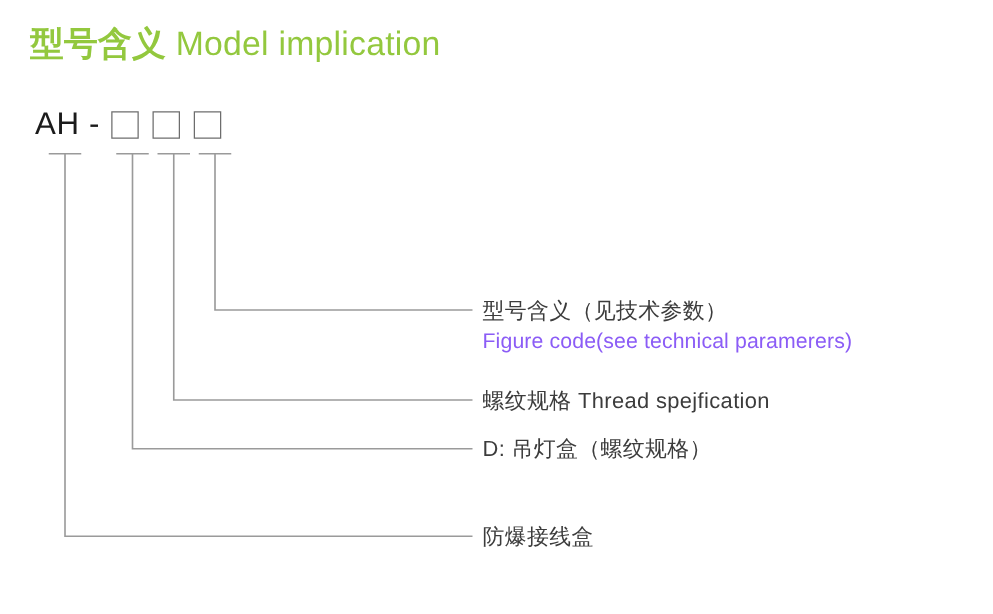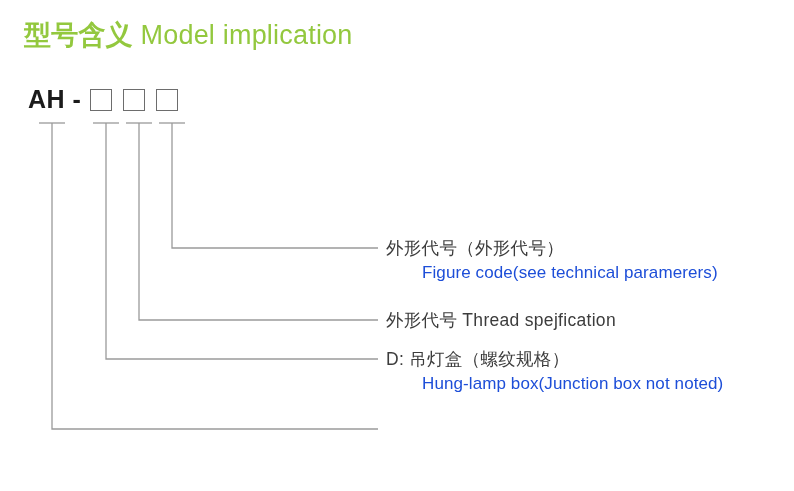--- a/index.html
+++ b/index.html
@@ -40,7 +40,7 @@
   }
   #model-code .prefix {
     font-size: 25px;
-    font-weight: 700;
+    font-weight: 400;
     color: #1b1b1b;
     line-height: 1;
     letter-spacing: 0.5px;

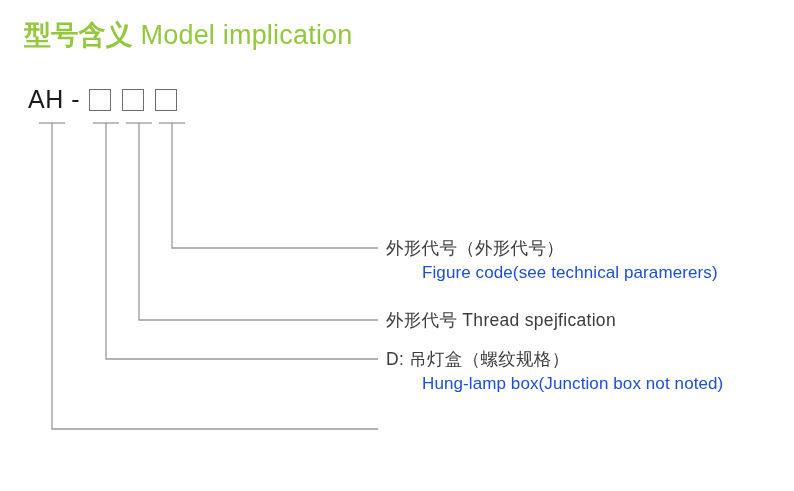--- a/index.html
+++ b/index.html
@@ -125,7 +125,7 @@
 </svg>
 
 <div class="label-block lb-1">
-  <div class="cn">外形代号（外形代号）</div>
+  <div class="cn">型号含义（见技术参数）</div>
   <div class="en">Figure code(see technical paramerers)</div>
 </div>
 

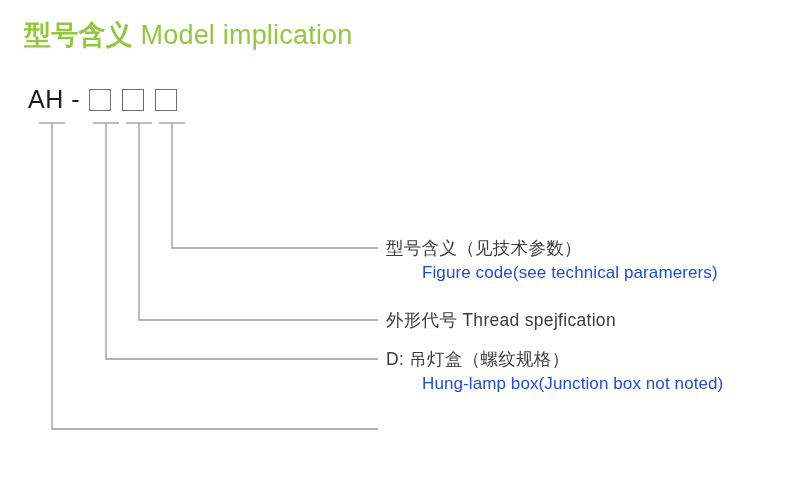--- a/index.html
+++ b/index.html
@@ -84,10 +84,9 @@
   }
   .label-block .en {
     font-size: 17px;
-    color: #1d4ed8;
+    color: #8b5cf6;
     line-height: 1.45;
     letter-spacing: 0.1px;
-    margin-left: 36px;
   }
   .lb-1 { top: 236px; }
   .lb-2 { top: 308px; }

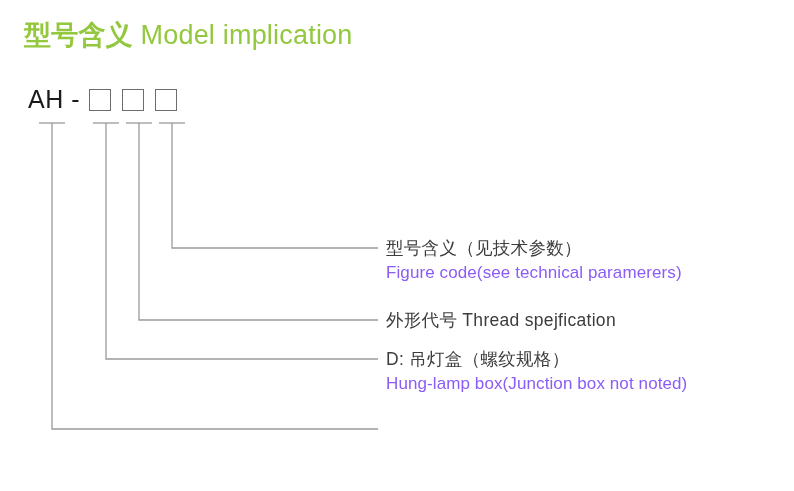--- a/index.html
+++ b/index.html
@@ -129,7 +129,7 @@
 </div>
 
 <div class="label-block lb-2">
-  <div class="cn">外形代号 Thread spejfication</div>
+  <div class="cn">螺纹规格 Thread spejfication</div>
 </div>
 
 <div class="label-block lb-3">

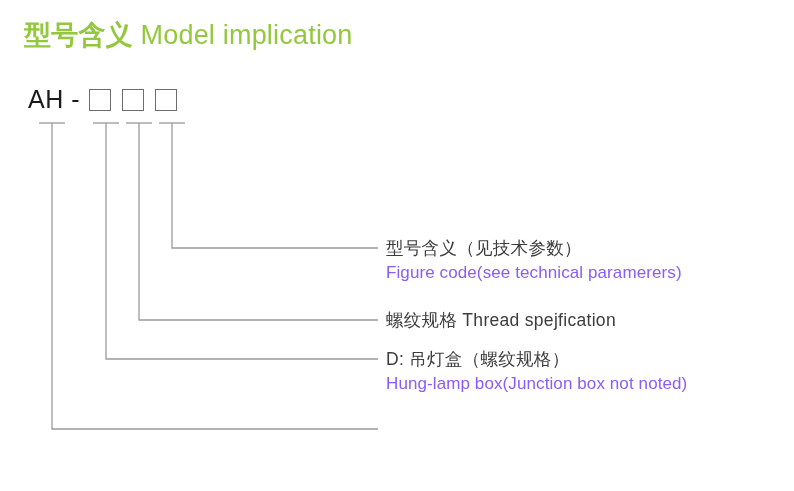--- a/index.html
+++ b/index.html
@@ -134,7 +134,6 @@
 
 <div class="label-block lb-3">
   <div class="cn">D: 吊灯盒（螺纹规格）</div>
-  <div class="en">Hung-lamp box(Junction box not noted)</div>
 </div>
 
 <div class="label-block lb-4">

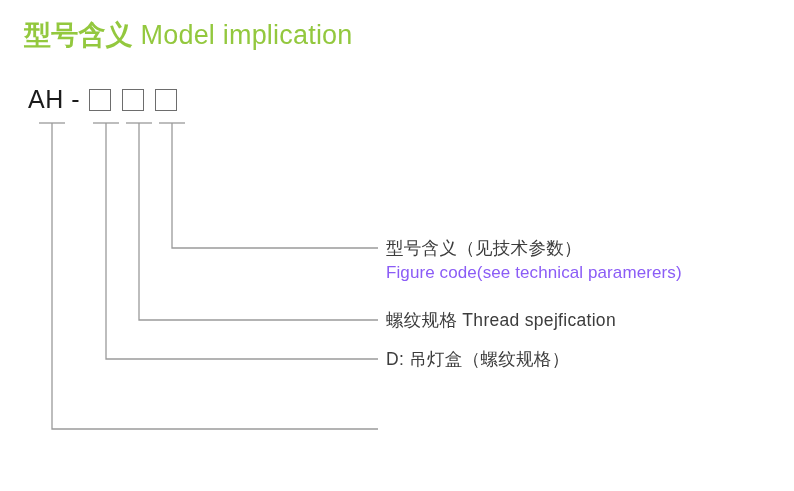--- a/index.html
+++ b/index.html
@@ -137,6 +137,7 @@
 </div>
 
 <div class="label-block lb-4">
+  <div class="cn">防爆接线盒</div>
 </div>
 
 </body></html>

